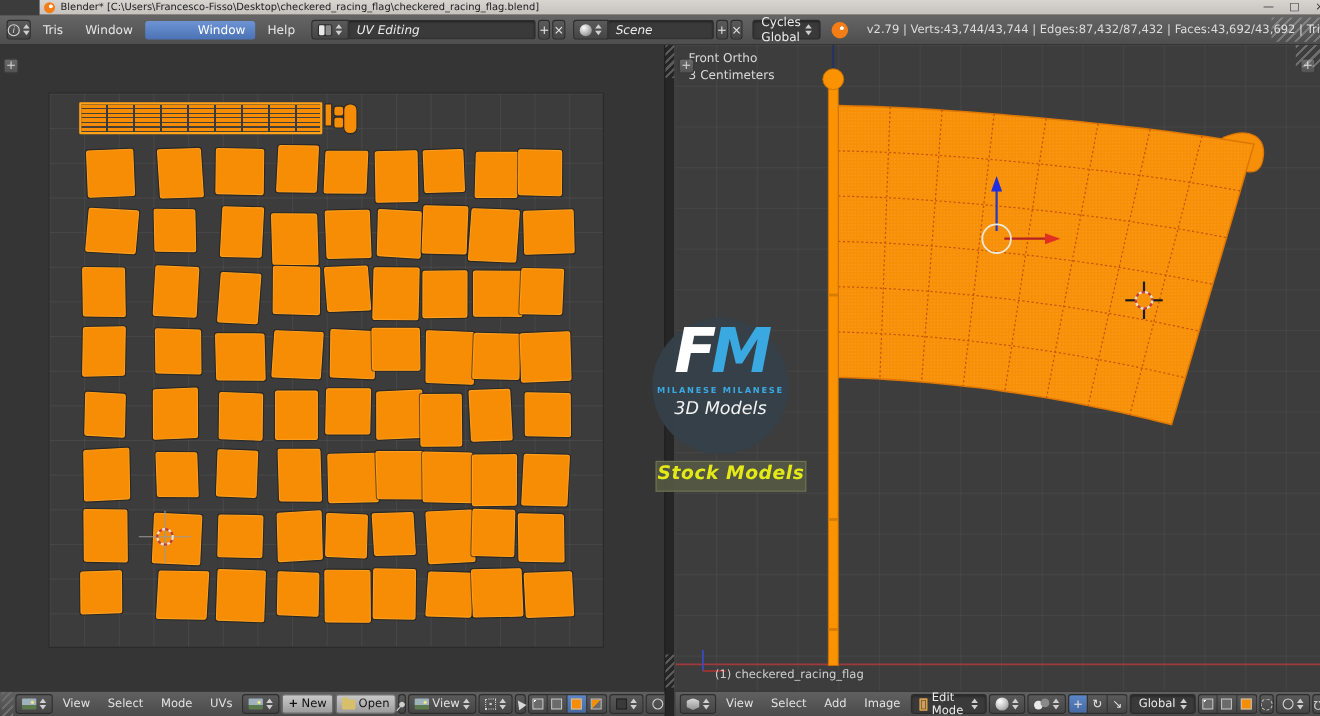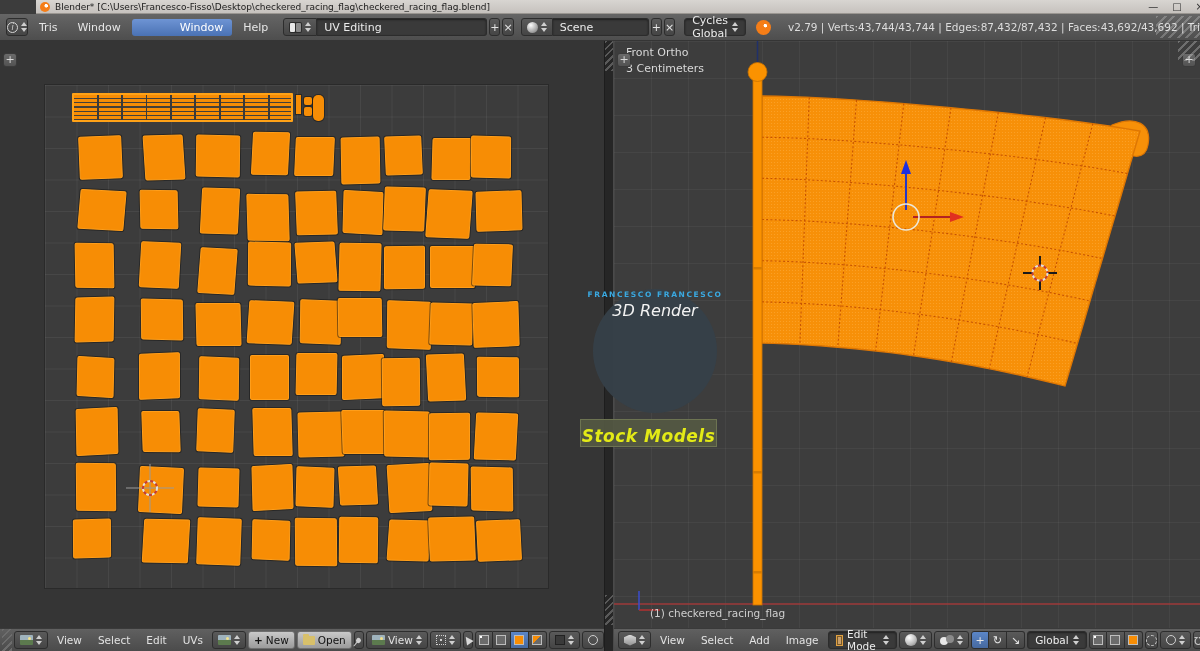--- a/index.html
+++ b/index.html
@@ -37,7 +37,7 @@
   .field { height:18px; display:inline-flex; align-items:center; gap:4px; padding:0 7px;
     background:#3a3a3a; border:1px solid #2c2c2c; border-radius:3px; color:#ececec;
     box-shadow:inset 0 1px 2px rgba(0,0,0,.45); }
-  .seg { display:inline-flex; }
+  .seg { display:inline-flex;font-style:italic; }
   .seg .hbtn { border-radius:3px 0 0 3px; }
   .seg .field { border-radius:0 3px 3px 0; border-left:none; }
   .sq { width:18px; justify-content:center; padding:0; }

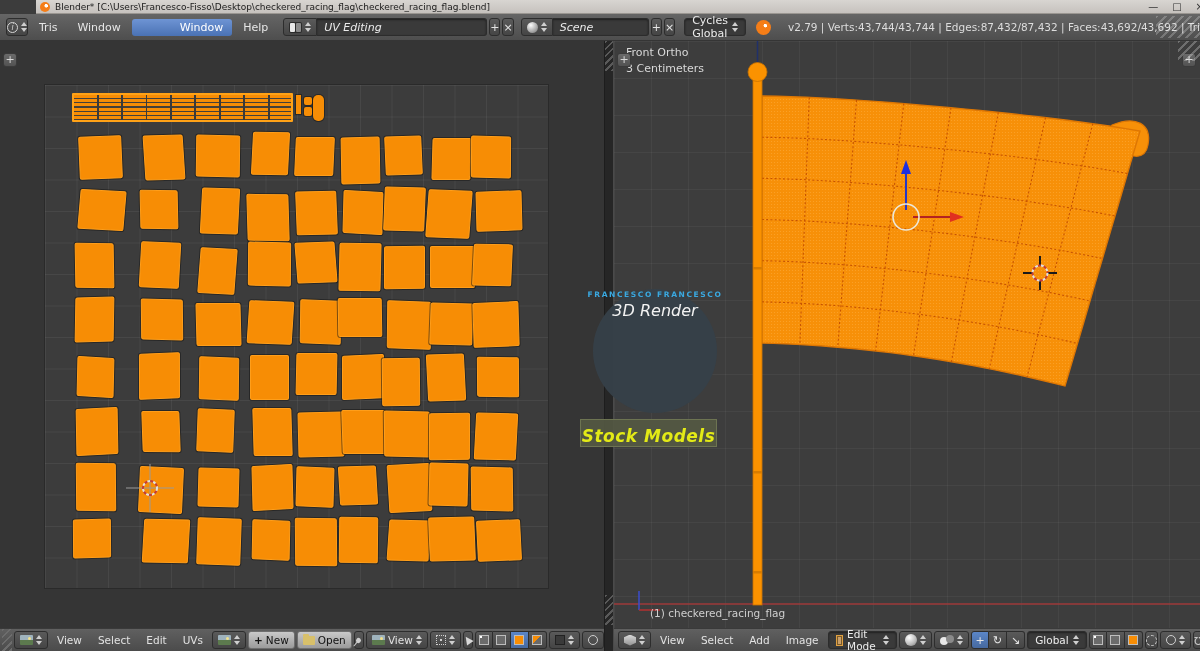--- a/index.html
+++ b/index.html
@@ -363,6 +363,9 @@
   </div>
 
   <div class="wm-circle">
+    <div class="wm-fm">
+      <span class="f">F</span><span class="m">M</span>
+    </div>
     <div class="wm-name">FRANCESCO FRANCESCO</div>
     <div class="wm-sub">3D Render</div>
   </div>

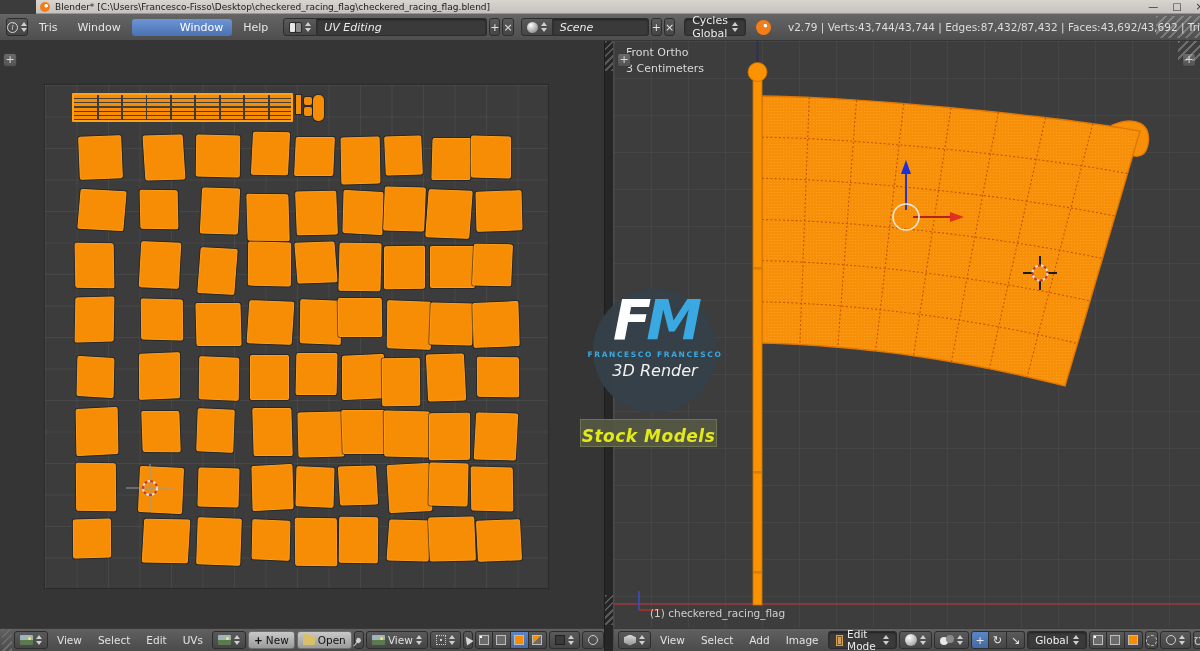--- a/index.html
+++ b/index.html
@@ -366,7 +366,7 @@
     <div class="wm-fm">
       <span class="f">F</span><span class="m">M</span>
     </div>
-    <div class="wm-name">FRANCESCO FRANCESCO</div>
+    <div class="wm-name">MILANESE MILANESE</div>
     <div class="wm-sub">3D Render</div>
   </div>
   <div class="wm-badge">

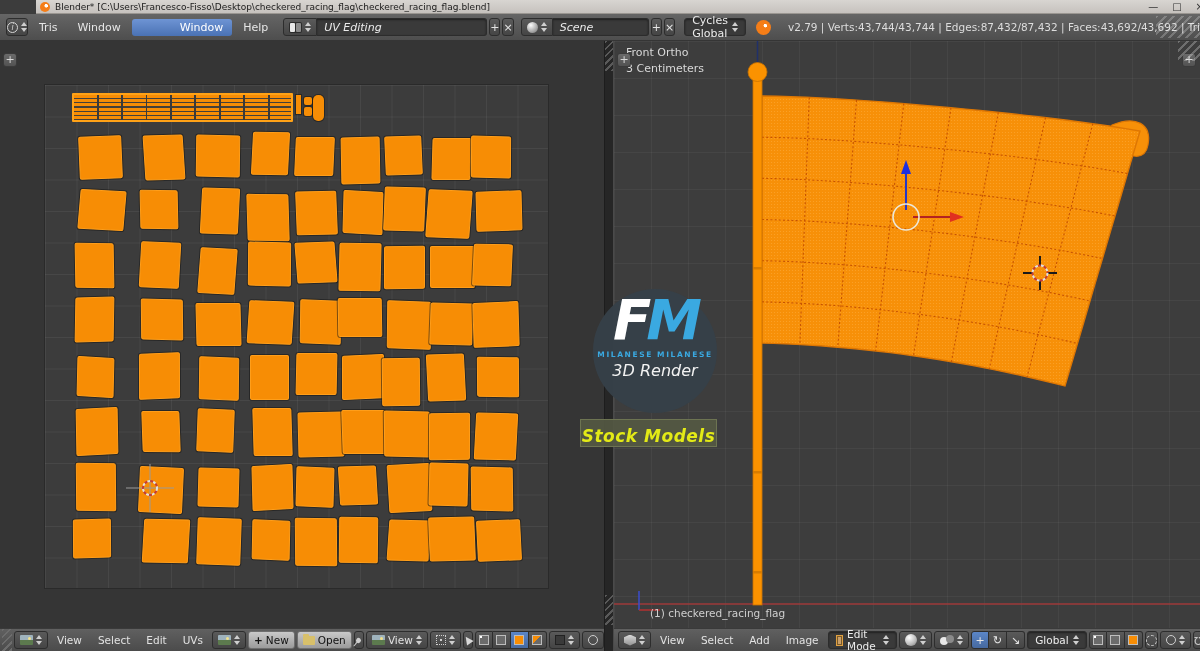--- a/index.html
+++ b/index.html
@@ -367,7 +367,7 @@
       <span class="f">F</span><span class="m">M</span>
     </div>
     <div class="wm-name">MILANESE MILANESE</div>
-    <div class="wm-sub">3D Render</div>
+    <div class="wm-sub">3D Models</div>
   </div>
   <div class="wm-badge">
     <span>Stock Models</span>

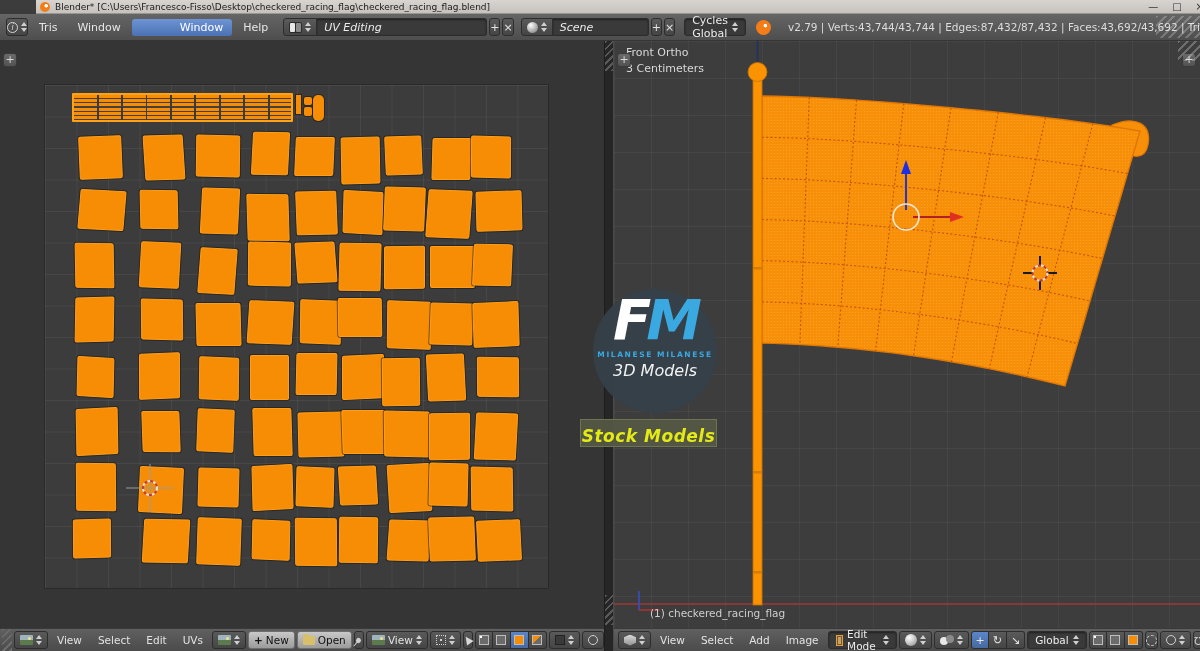--- a/index.html
+++ b/index.html
@@ -132,8 +132,8 @@
   .wm-fm .f { color:#ffffff; } .wm-fm .m { color:#3aa9e1; }
   .wm-name { font-size:7.5px; letter-spacing:1.6px; color:#3aa9e1; font-weight:bold; margin-top:1px; white-space:nowrap; }
   .wm-sub { font-size:16px; font-style:italic; color:#f2f2f2; margin-top:2px; }
-  .wm-badge { position:absolute; left:580px; top:419px; width:137px; height:28px; z-index:30;
-    background:rgba(84,88,66,.92); border:1px solid #6d7452; display:flex; align-items:flex-end; justify-content:center; }
+  .wm-badge { position:absolute; left:596px; top:419px; width:137px; height:28px; z-index:30;
+    background:rgba(84,88,66,.92); border:1px solid #6d7452; display:flex; align-items:flex-start; justify-content:center; }
   .wm-badge span { color:#e3ea16; font-weight:bold; font-style:italic; font-size:17px; letter-spacing:.5px; }
 </style>
 </head>

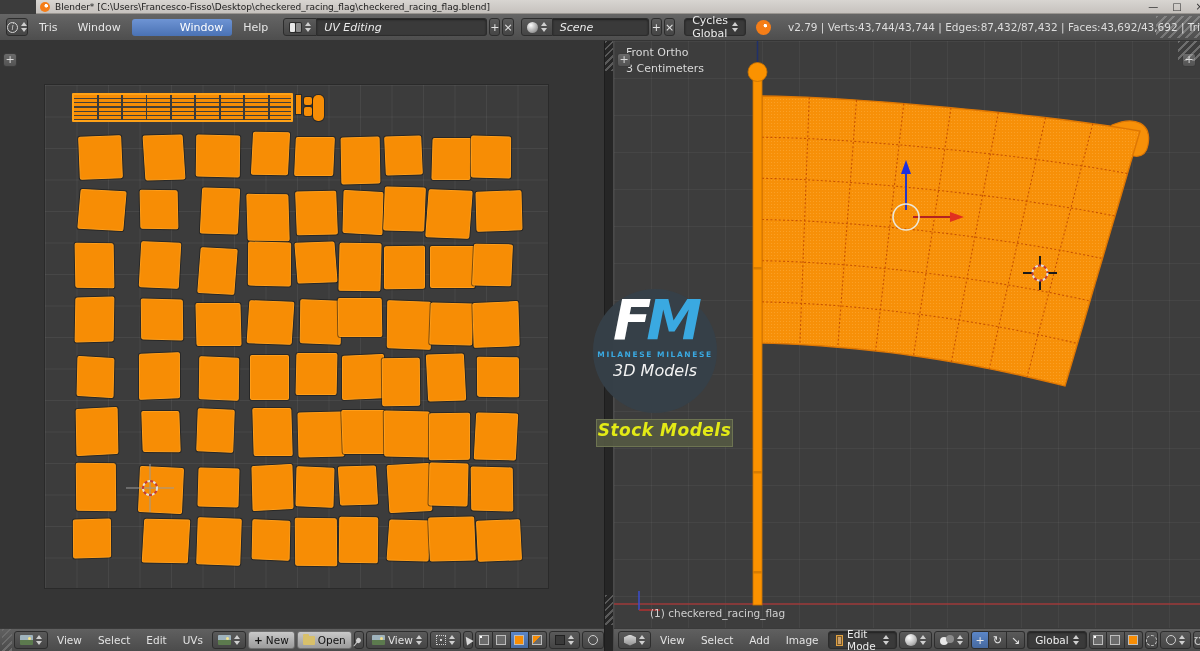--- a/index.html
+++ b/index.html
@@ -384,7 +384,7 @@
     </span>
     <span class="hmenu">View</span>
     <span class="hmenu">Select</span>
-    <span class="hmenu">Edit</span>
+    <span class="hmenu">Mode</span>
     <span class="hmenu">UVs</span>
     <span class="hbtn">
       <span class="img-icon"></span>

